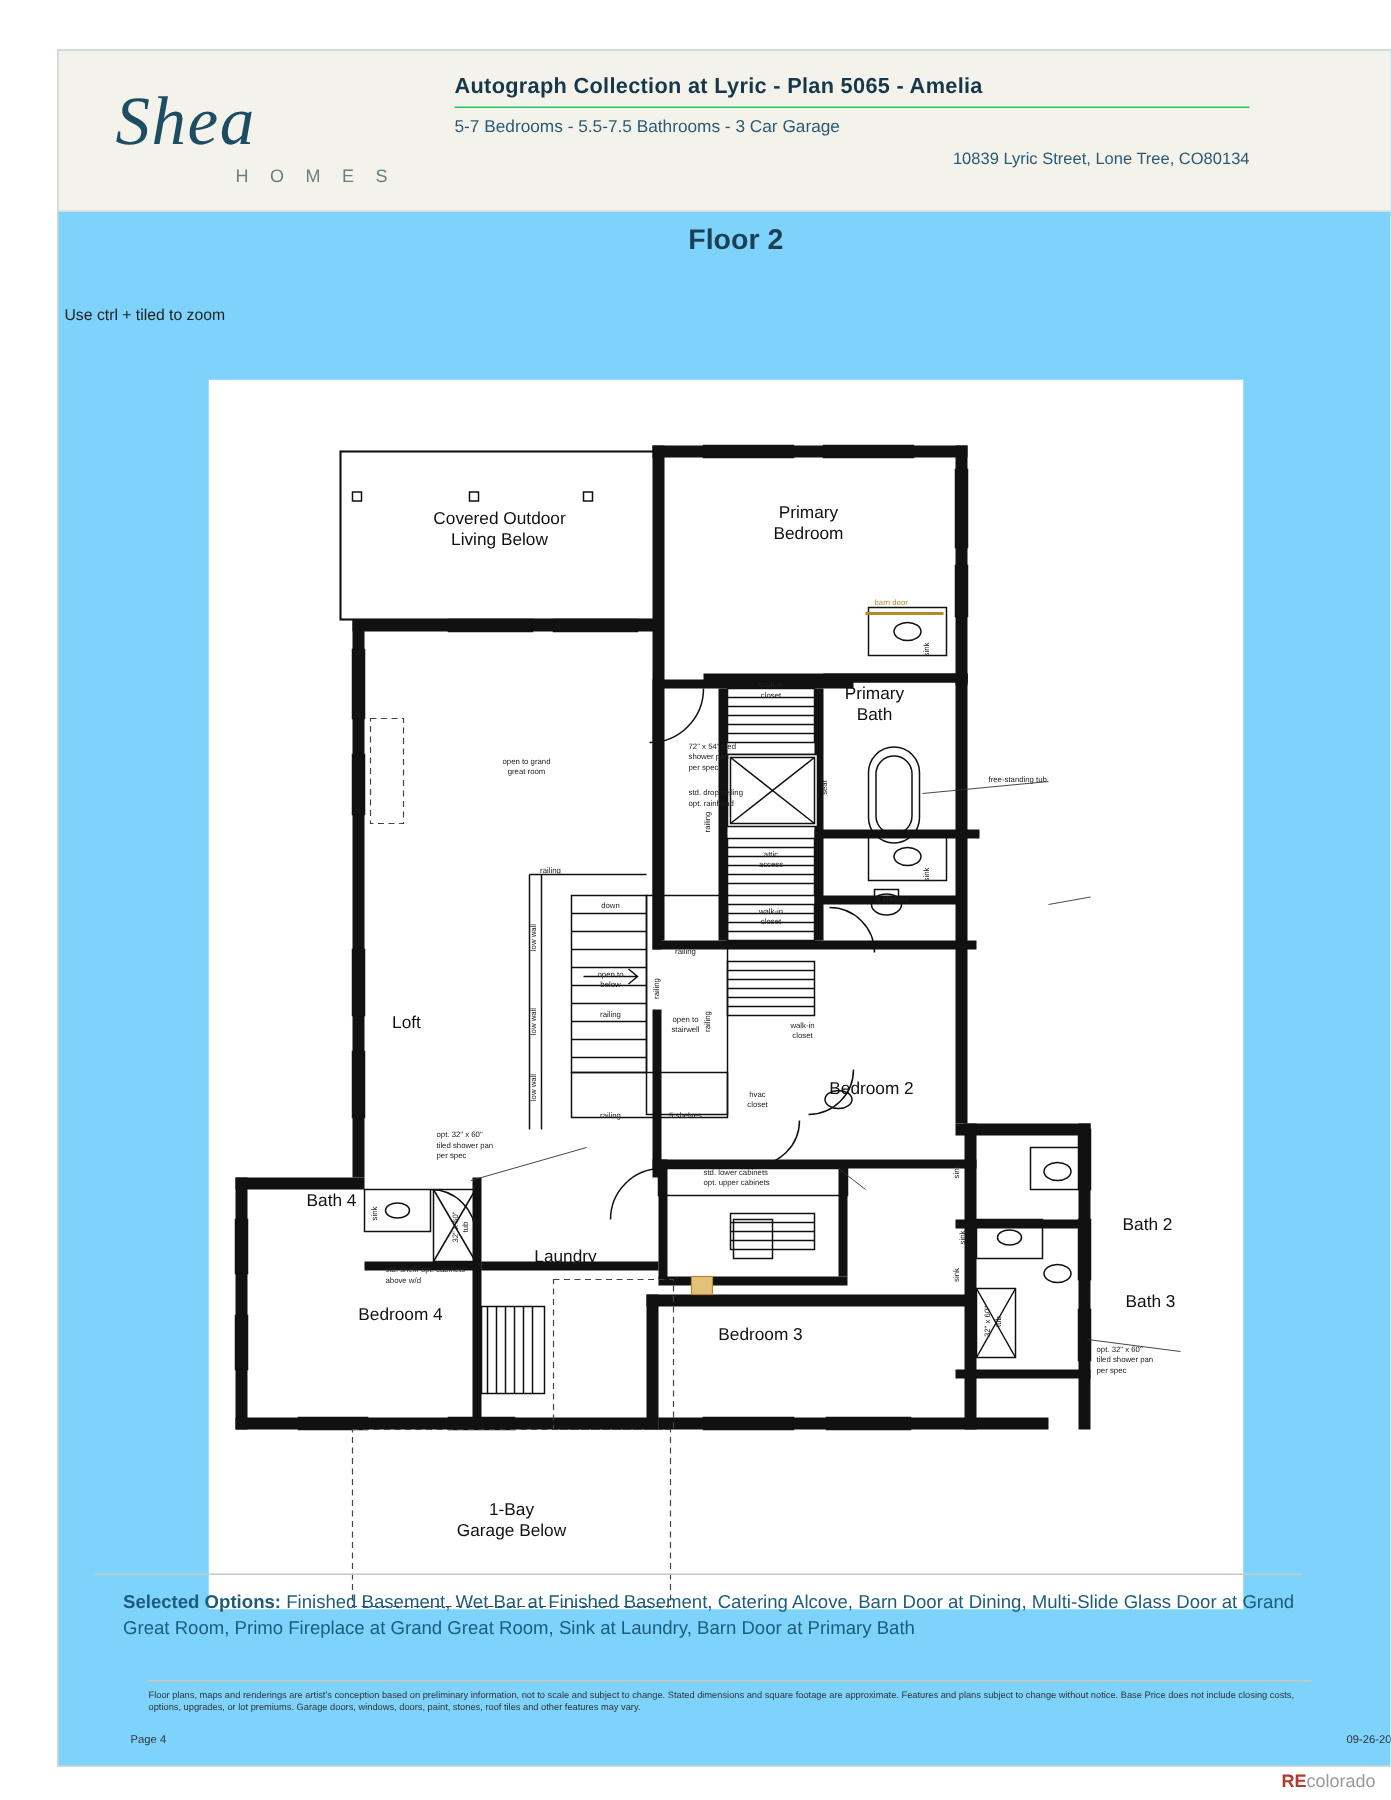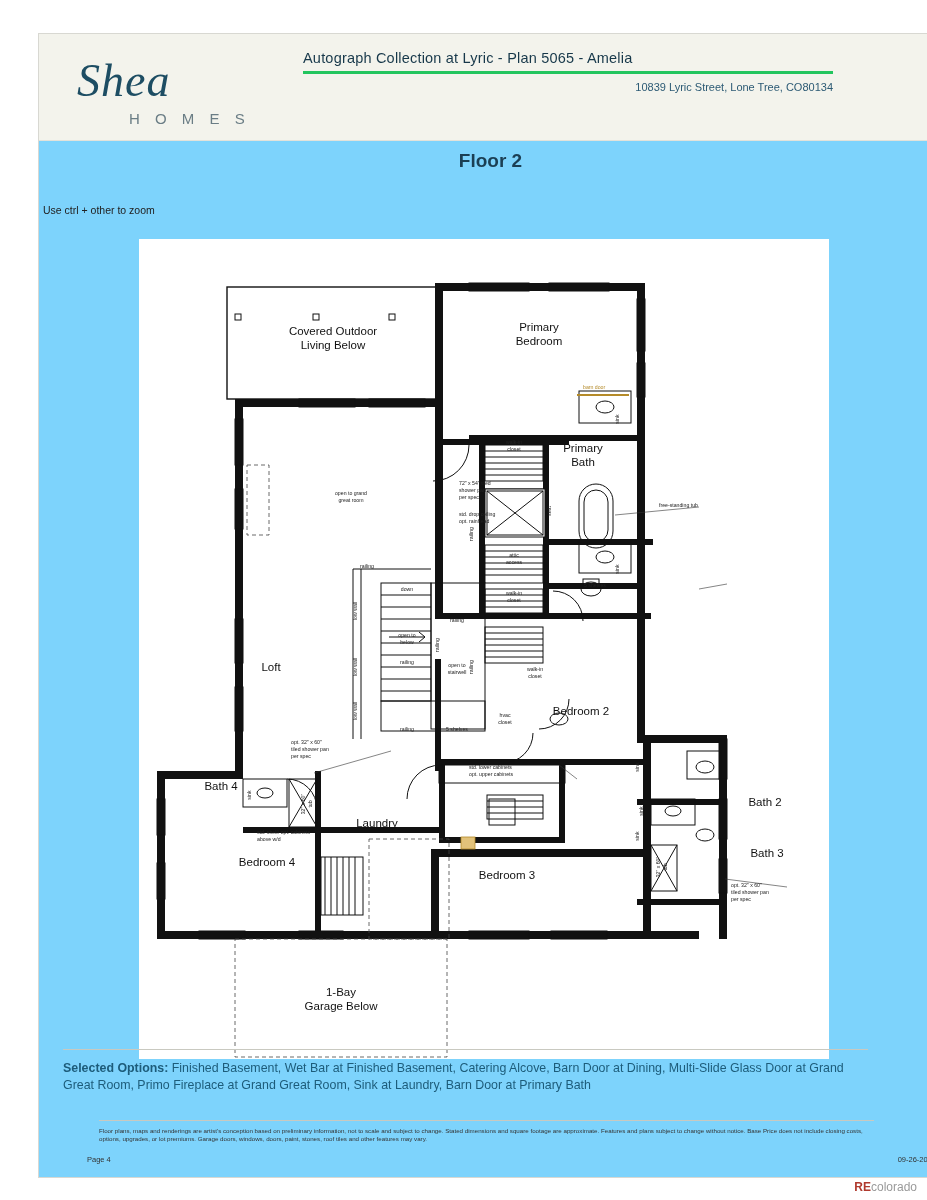--- a/index.html
+++ b/index.html
@@ -11,7 +11,7 @@
   .logo-script{font-family:"Liberation Serif",serif;font-style:italic;font-size:46px;color:#1d4d63;letter-spacing:1px;line-height:46px;}
   .logo-sub{font-size:15px;letter-spacing:5.5px;color:#6a7d85;margin-top:6px;margin-left:52px;}
   .hdr-txt{position:absolute;left:264px;top:16px;width:530px;}
-  .hdr-title{font-size:14.5px;font-weight:normal;color:#17384a;letter-spacing:.2px;padding-bottom:5px;border-bottom:3px solid #22c55e;}
+  .hdr-title{font-size:14.5px;font-weight:bold;color:#17384a;letter-spacing:.2px;padding-bottom:5px;border-bottom:1px solid #22c55e;}
   .hdr-line{font-size:11.5px;color:#2c5a74;margin-top:6px;line-height:15px;}
   .hdr-line.small{font-size:11px;text-align:right;}
   

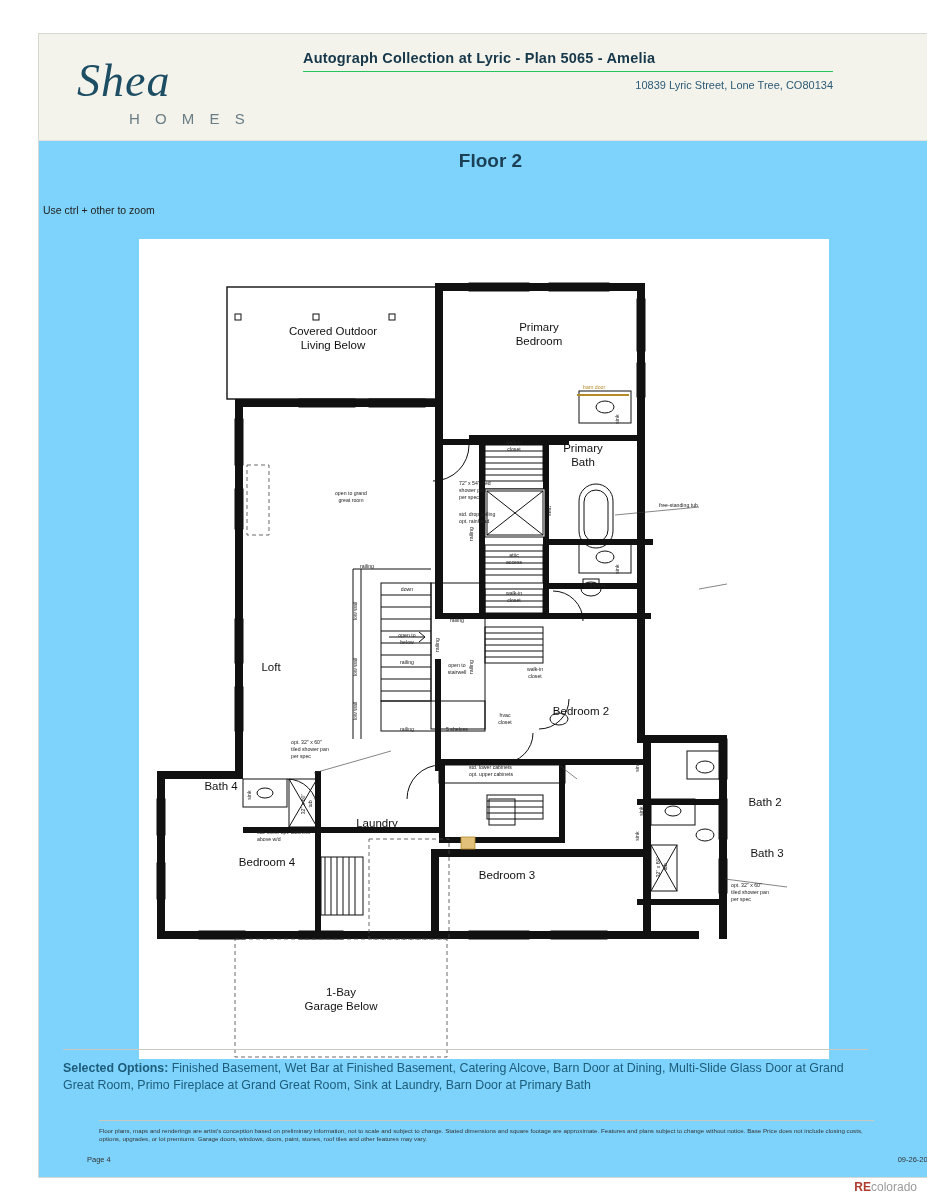--- a/index.html
+++ b/index.html
@@ -43,6 +43,7 @@
     </div>
     <div class="hdr-txt">
       <div class="hdr-title">Autograph Collection at Lyric - Plan 5065 - Amelia</div>
+      <div class="hdr-line">5-7 Bedrooms - 5.5-7.5 Bathrooms - 3 Car Garage</div>
       <div class="hdr-line small">10839 Lyric Street, Lone Tree, CO80134</div>
     </div>
   </div>

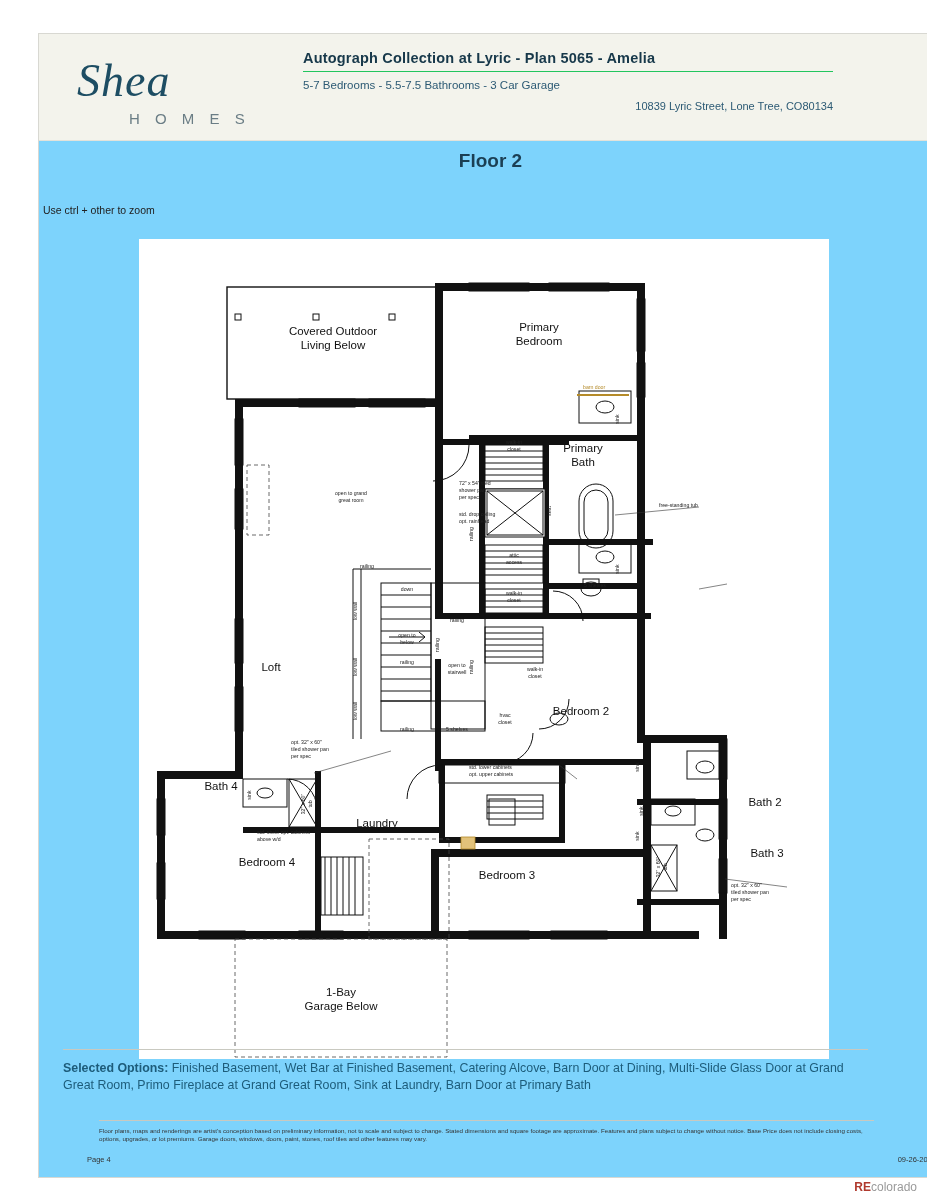--- a/index.html
+++ b/index.html
@@ -9,7 +9,7 @@
   .hdr{position:absolute;left:0;top:0;width:100%;height:107px;background:#f3f3ec;border-bottom:1px solid #e2e2da;box-sizing:border-box;}
   .logo{position:absolute;left:38px;top:24px;width:205px;height:70px;}
   .logo-script{font-family:"Liberation Serif",serif;font-style:italic;font-size:46px;color:#1d4d63;letter-spacing:1px;line-height:46px;}
-  .logo-sub{font-size:15px;letter-spacing:5.5px;color:#6a7d85;margin-top:6px;margin-left:52px;}
+  .logo-sub{font-size:12px;letter-spacing:5.5px;color:#6a7d85;margin-top:6px;margin-left:80px;}
   .hdr-txt{position:absolute;left:264px;top:16px;width:530px;}
   .hdr-title{font-size:14.5px;font-weight:bold;color:#17384a;letter-spacing:.2px;padding-bottom:5px;border-bottom:1px solid #22c55e;}
   .hdr-line{font-size:11.5px;color:#2c5a74;margin-top:6px;line-height:15px;}

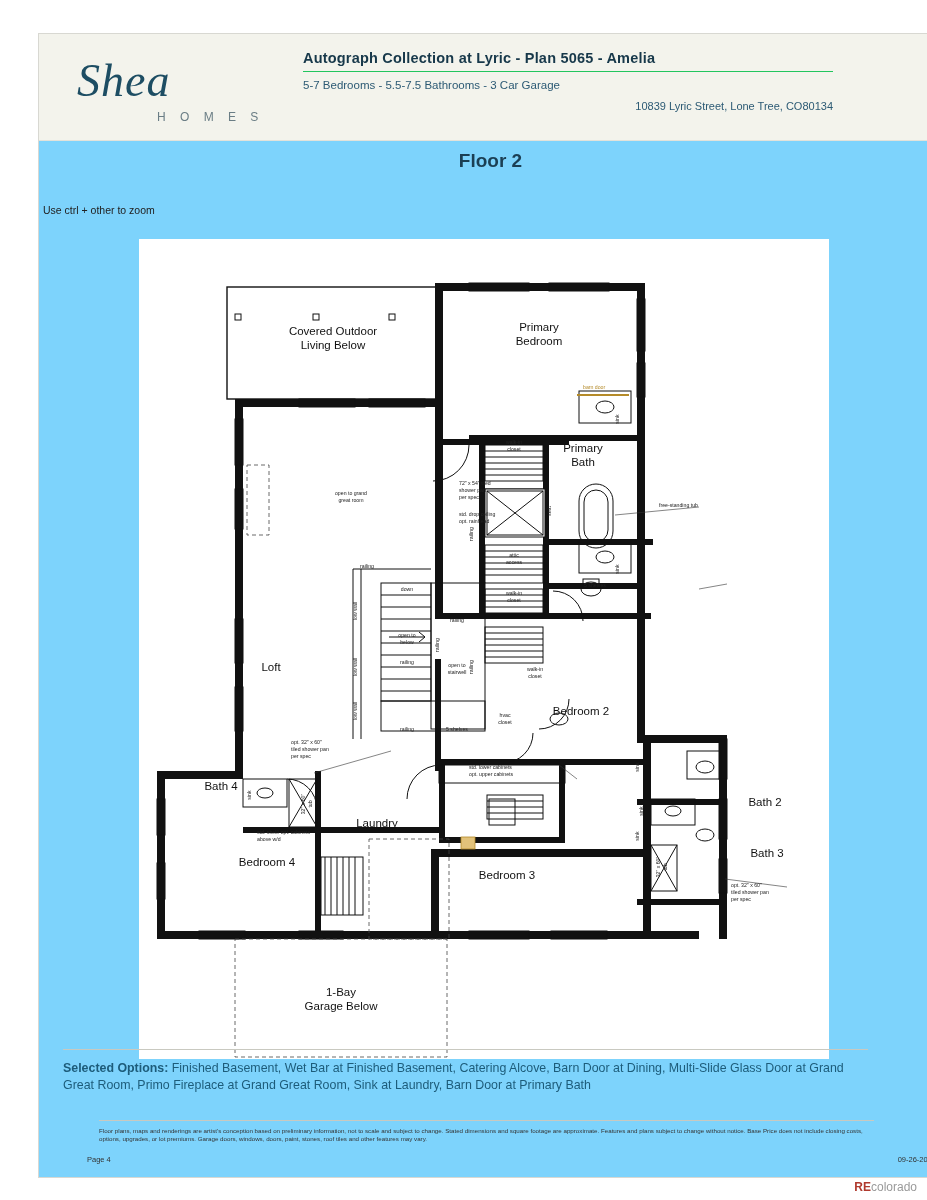--- a/index.html
+++ b/index.html
@@ -49,7 +49,7 @@
   </div>
 
   <div class="floor-title">Floor 2</div>
-  <div class="zoomhint">Use ctrl + other to zoom</div>
+  <div class="zoomhint">Use ctrl + tiled to zoom</div>
 
   <div class="plan">
     <svg width="690" height="820" viewBox="0 0 690 820" xmlns="http://www.w3.org/2000/svg">

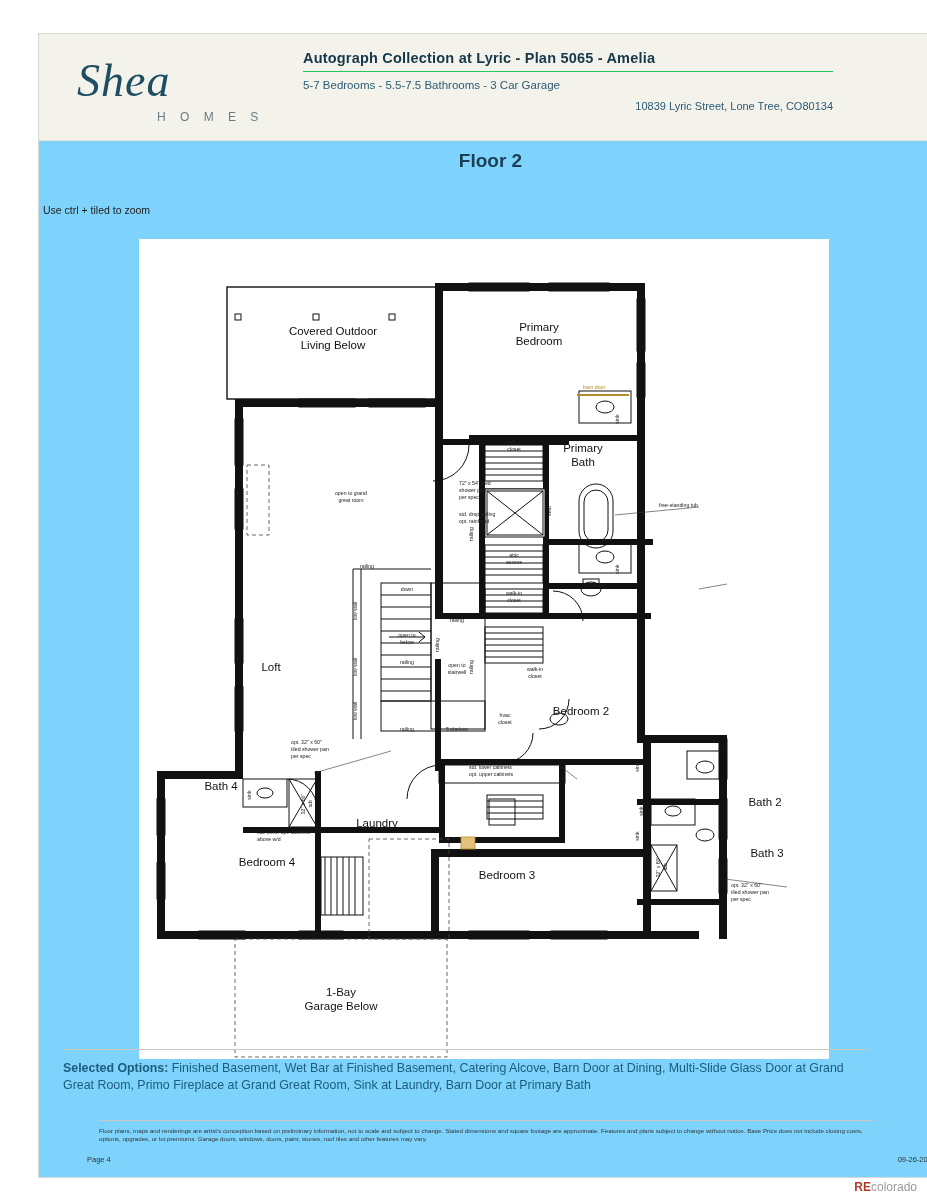--- a/index.html
+++ b/index.html
@@ -18,7 +18,7 @@
   .floor-title{position:absolute;top:116px;left:0;width:100%;text-align:center;font-size:19px;font-weight:bold;color:#1b3f54;}
   .zoomhint{position:absolute;left:4px;top:170px;font-size:10.5px;color:#222;}
   
-  .plan{position:absolute;left:100px;top:205px;width:690px;height:820px;}
+  .plan{position:absolute;left:100px;top:219px;width:690px;height:820px;}
   .plan svg{display:block;}
   
   .opts{position:absolute;left:24px;top:1015px;width:805px;border-top:1px solid #c9c9c0;padding-top:10px;}

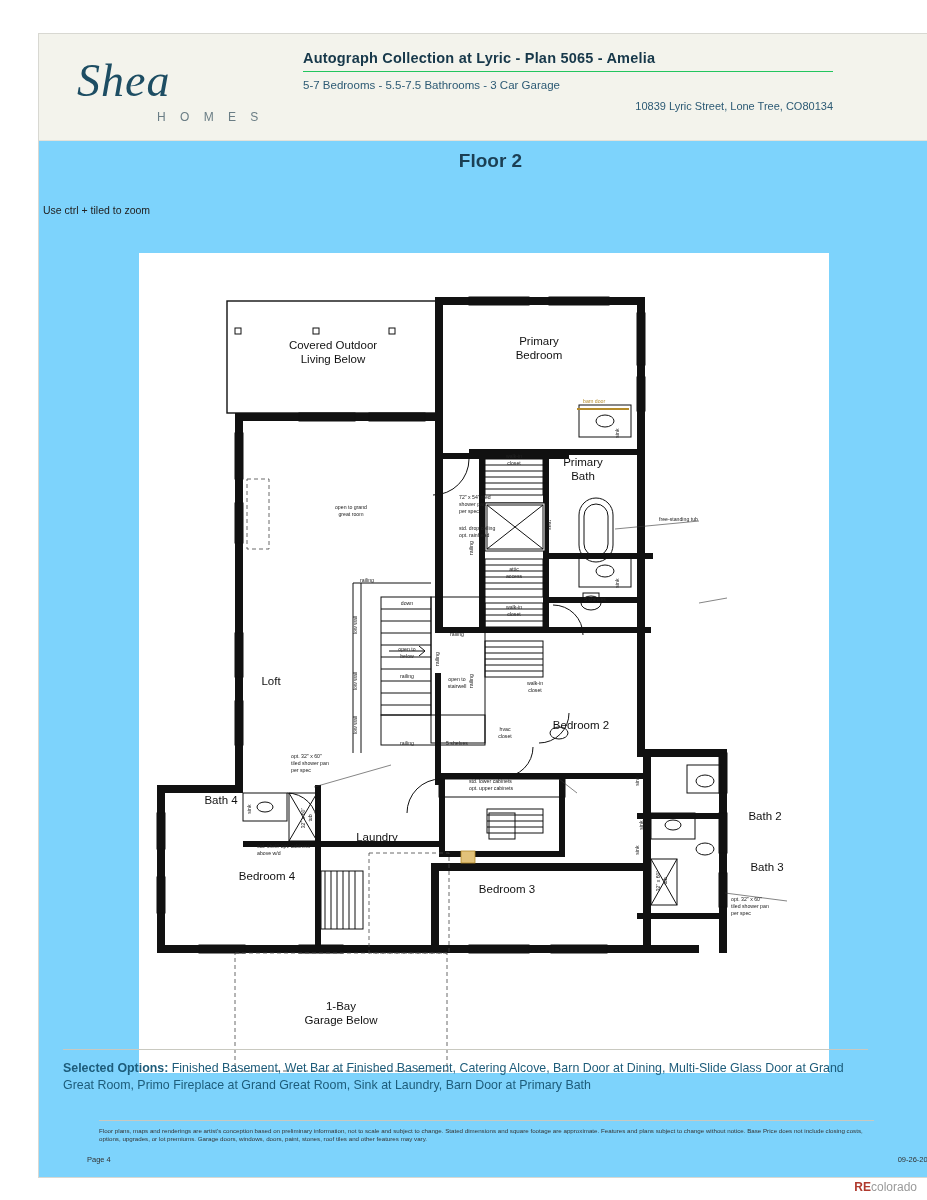--- a/index.html
+++ b/index.html
@@ -22,7 +22,7 @@
   .plan svg{display:block;}
   
   .opts{position:absolute;left:24px;top:1015px;width:805px;border-top:1px solid #c9c9c0;padding-top:10px;}
-  .opts-txt{font-size:12.4px;color:#1d5c7a;line-height:17px;}
+  .opts-txt{font-size:12.4px;color:#1d5c7a;line-height:17px;margin-left:19px;}
   .opts-txt b{color:#1d5c7a;}
   .disclaimer{position:absolute;left:60px;top:1086px;width:775px;font-size:6.2px;line-height:8.2px;color:#333;border-top:1px solid #c9c9c0;padding-top:6px;}
   .ftr{position:absolute;left:0;bottom:8px;width:100%;height:14px;}

